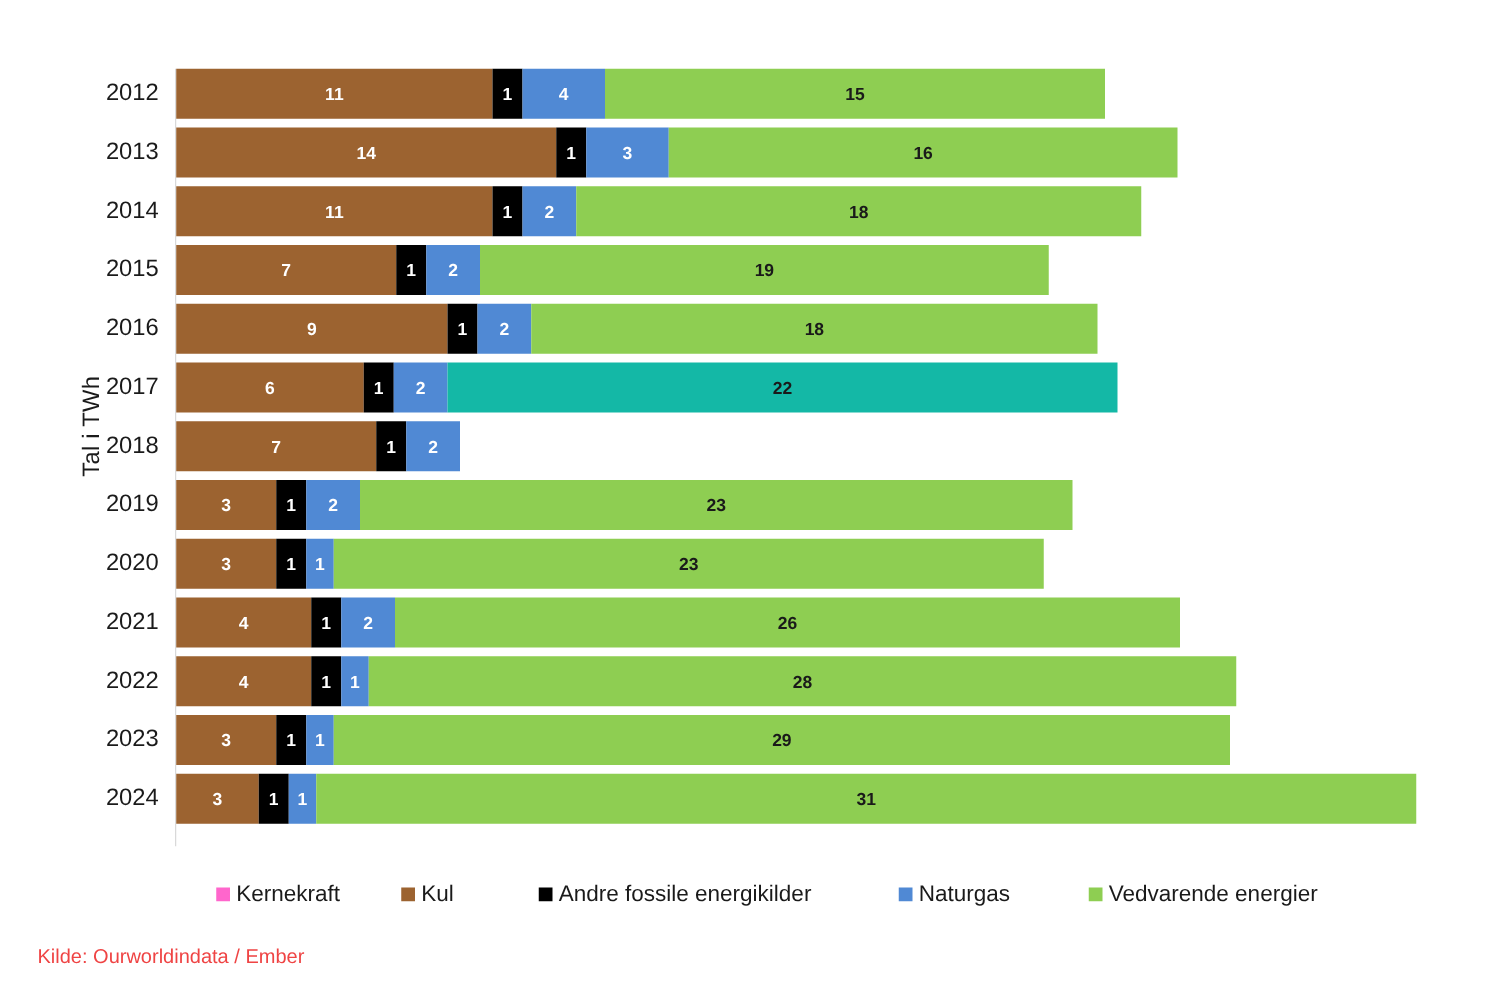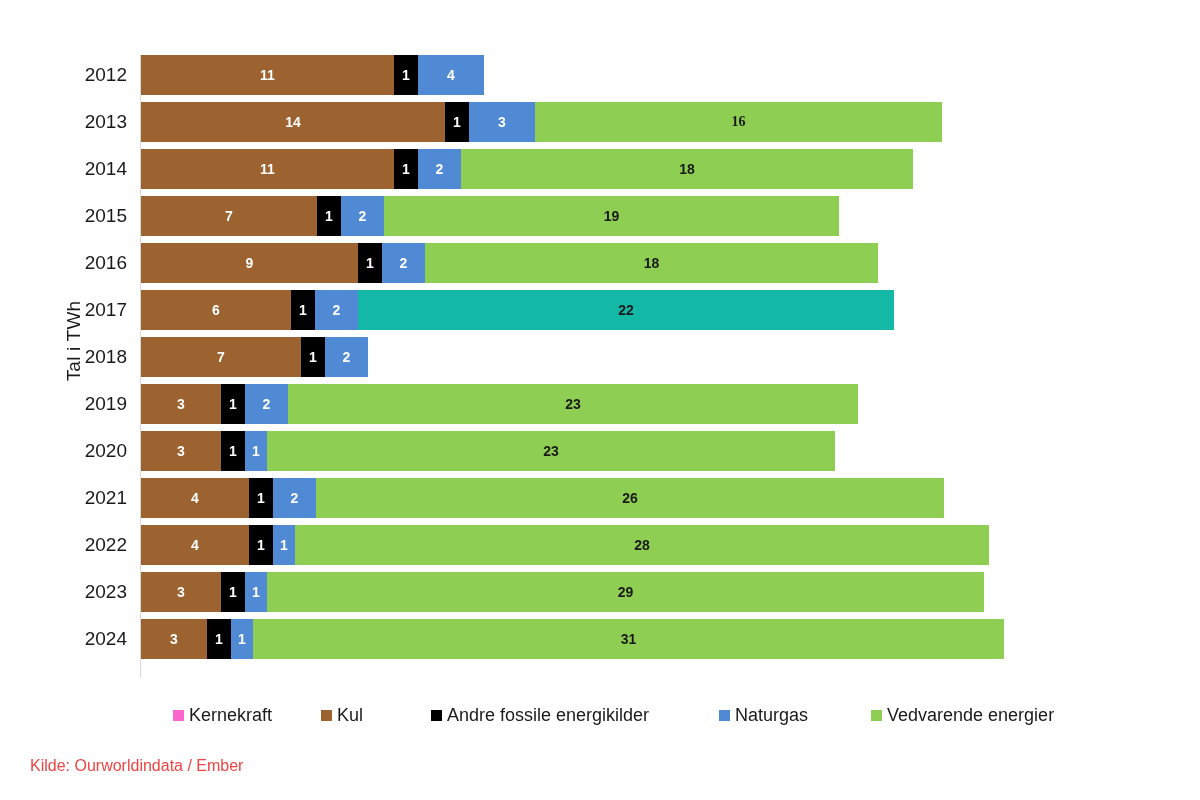--- a/index.html
+++ b/index.html
@@ -153,6 +153,9 @@
             <div class="seg" style="width: 66px; background: rgb(80, 137, 212);">
               <span class="seg-label" style="color: rgb(255, 255, 255);">4</span>
             </div>
+            <div class="seg" style="width: 400px; background: rgb(142, 206, 82);">
+              <span class="seg-label" style="color: rgb(26, 26, 26);">15</span>
+            </div>
           </div>
         </div>
         <div class="bar-row" style="top: 47px;">

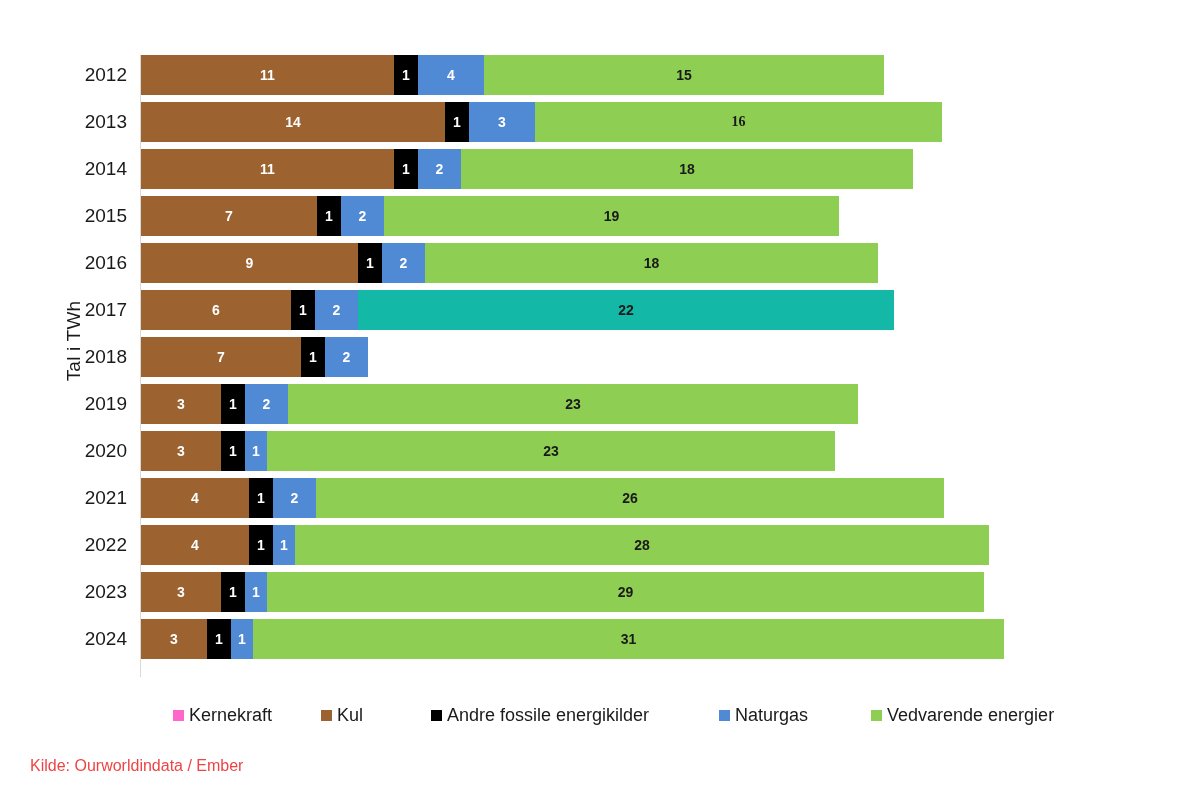--- a/index.html
+++ b/index.html
@@ -171,7 +171,7 @@
               <span class="seg-label" style="color: rgb(255, 255, 255);">3</span>
             </div>
             <div class="seg" style="width: 407px; background: rgb(142, 206, 82);">
-              <span class="seg-label" style="color: rgb(26, 26, 26); font-family: Liberation Serif, serif;">16</span>
+              <span class="seg-label" style="color: rgb(26, 26, 26);">16</span>
             </div>
           </div>
         </div>

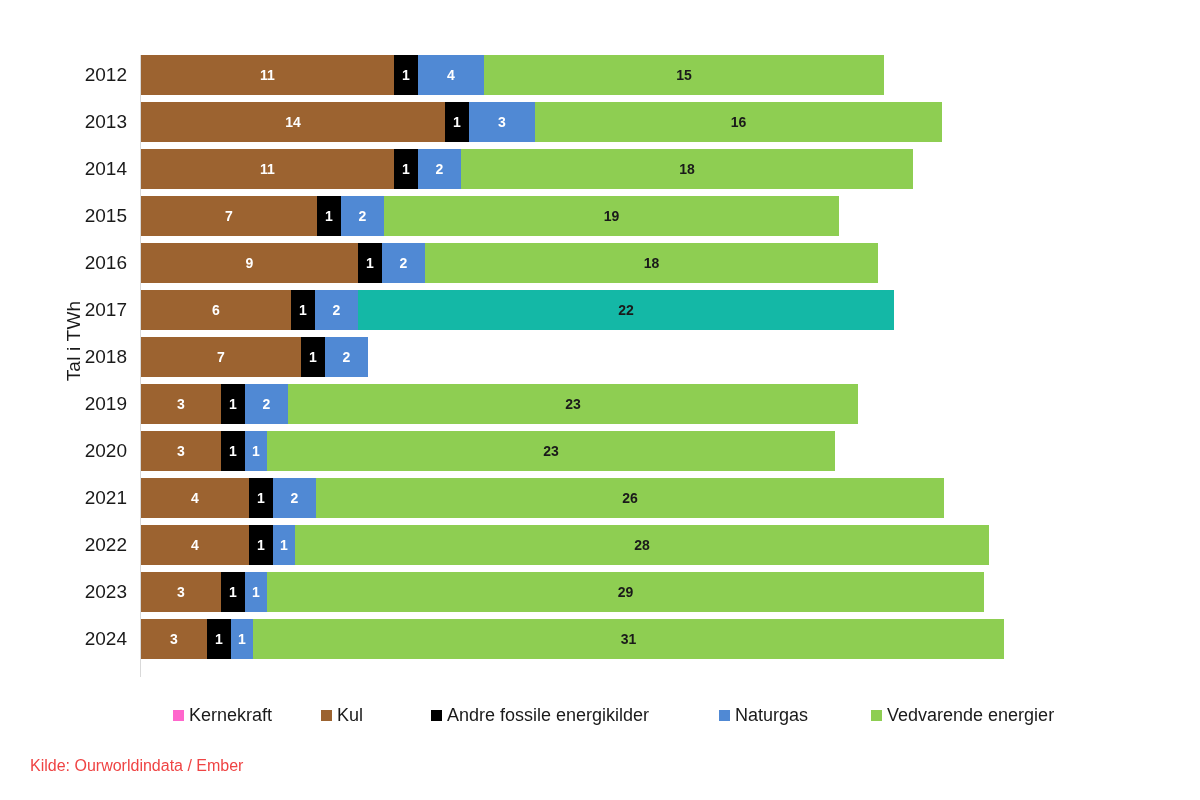--- a/index.html
+++ b/index.html
@@ -354,7 +354,7 @@
             <div class="seg" style="width: 22px; background: rgb(80, 137, 212);">
               <span class="seg-label" style="color: rgb(255, 255, 255);">1</span>
             </div>
-            <div class="seg" style="width: 751px; background: rgb(142, 206, 82);">
+            <div class="seg" style="width: 880px; background: rgb(142, 206, 82);">
               <span class="seg-label" style="color: rgb(26, 26, 26);">31</span>
             </div>
           </div>

